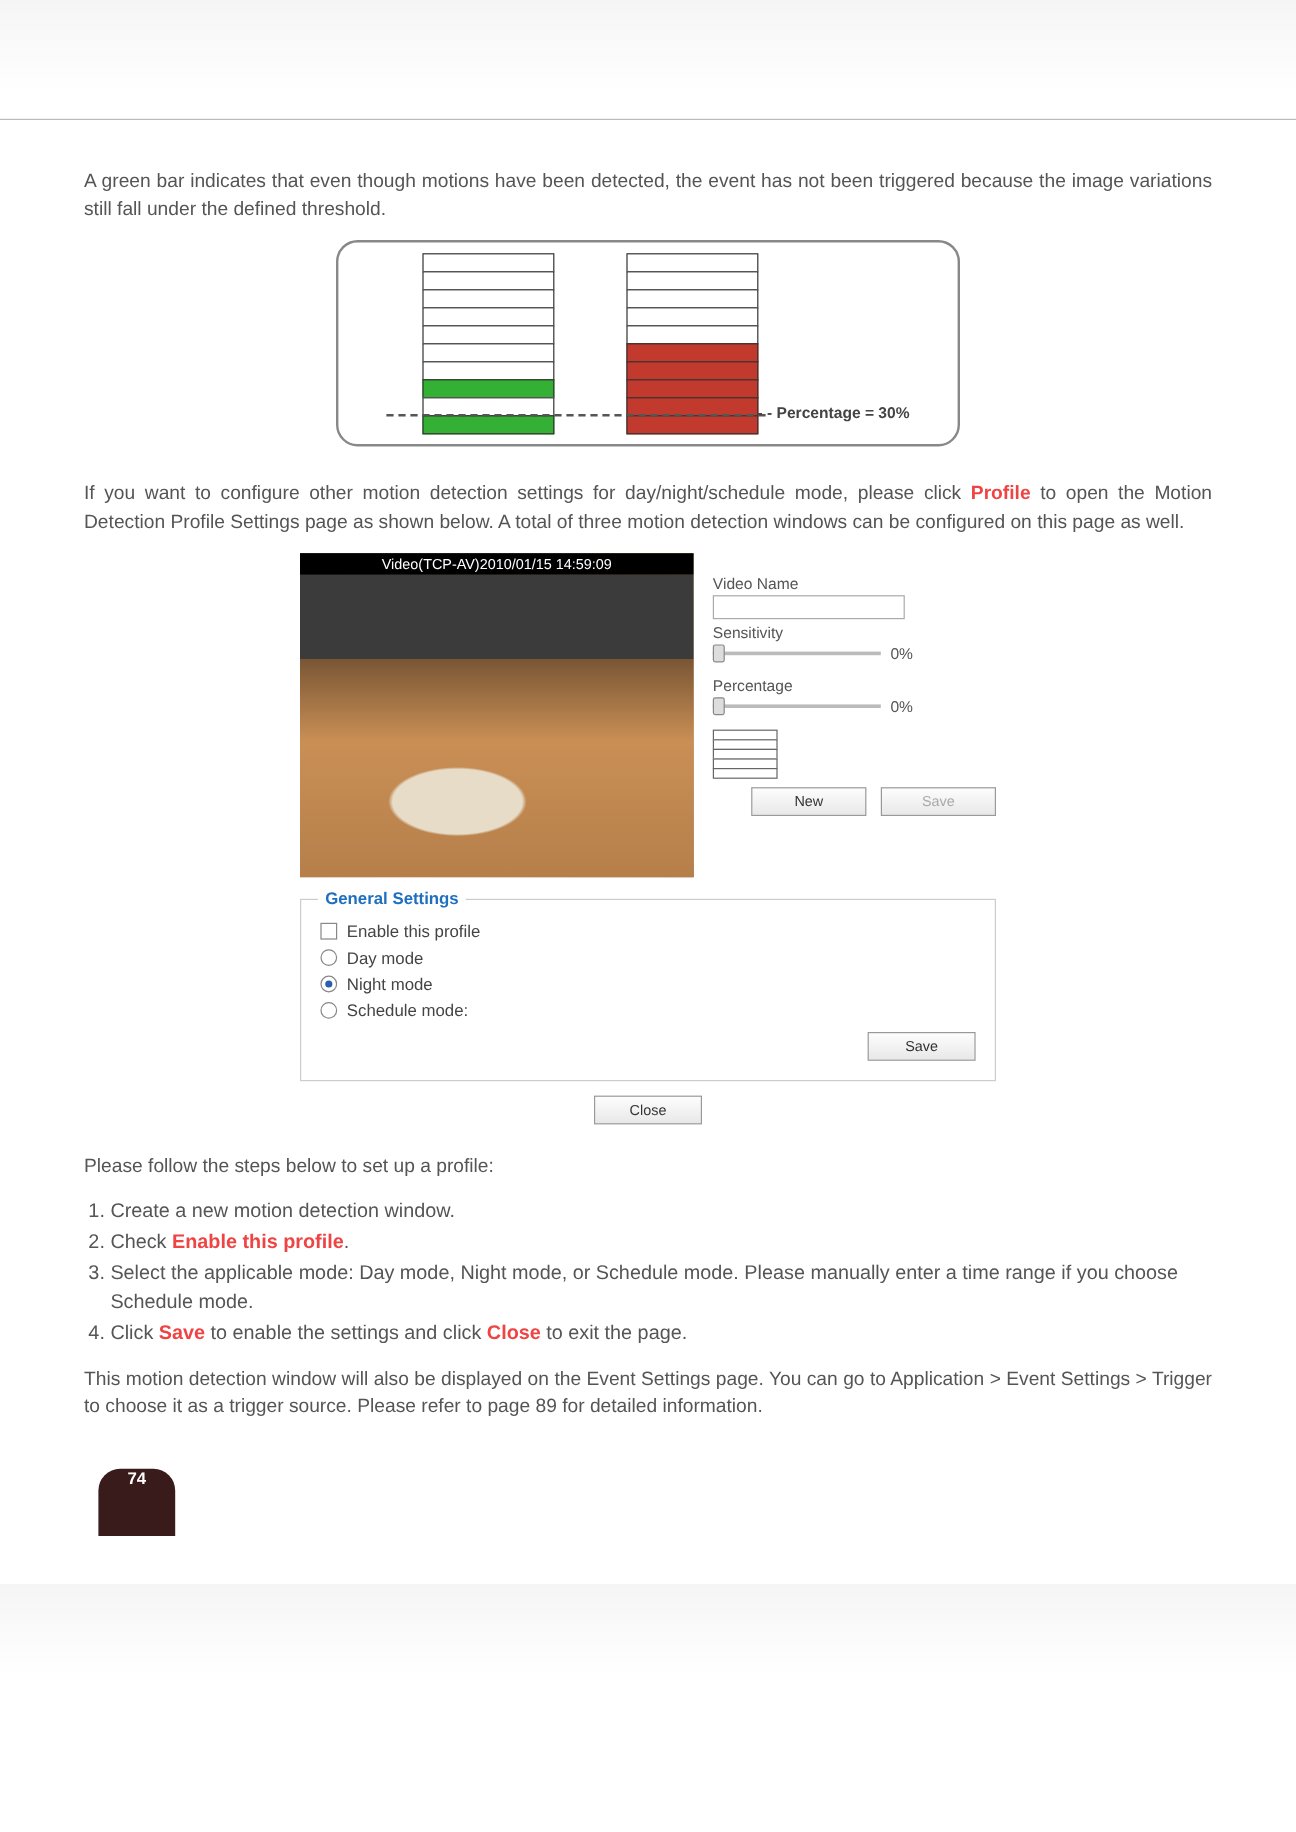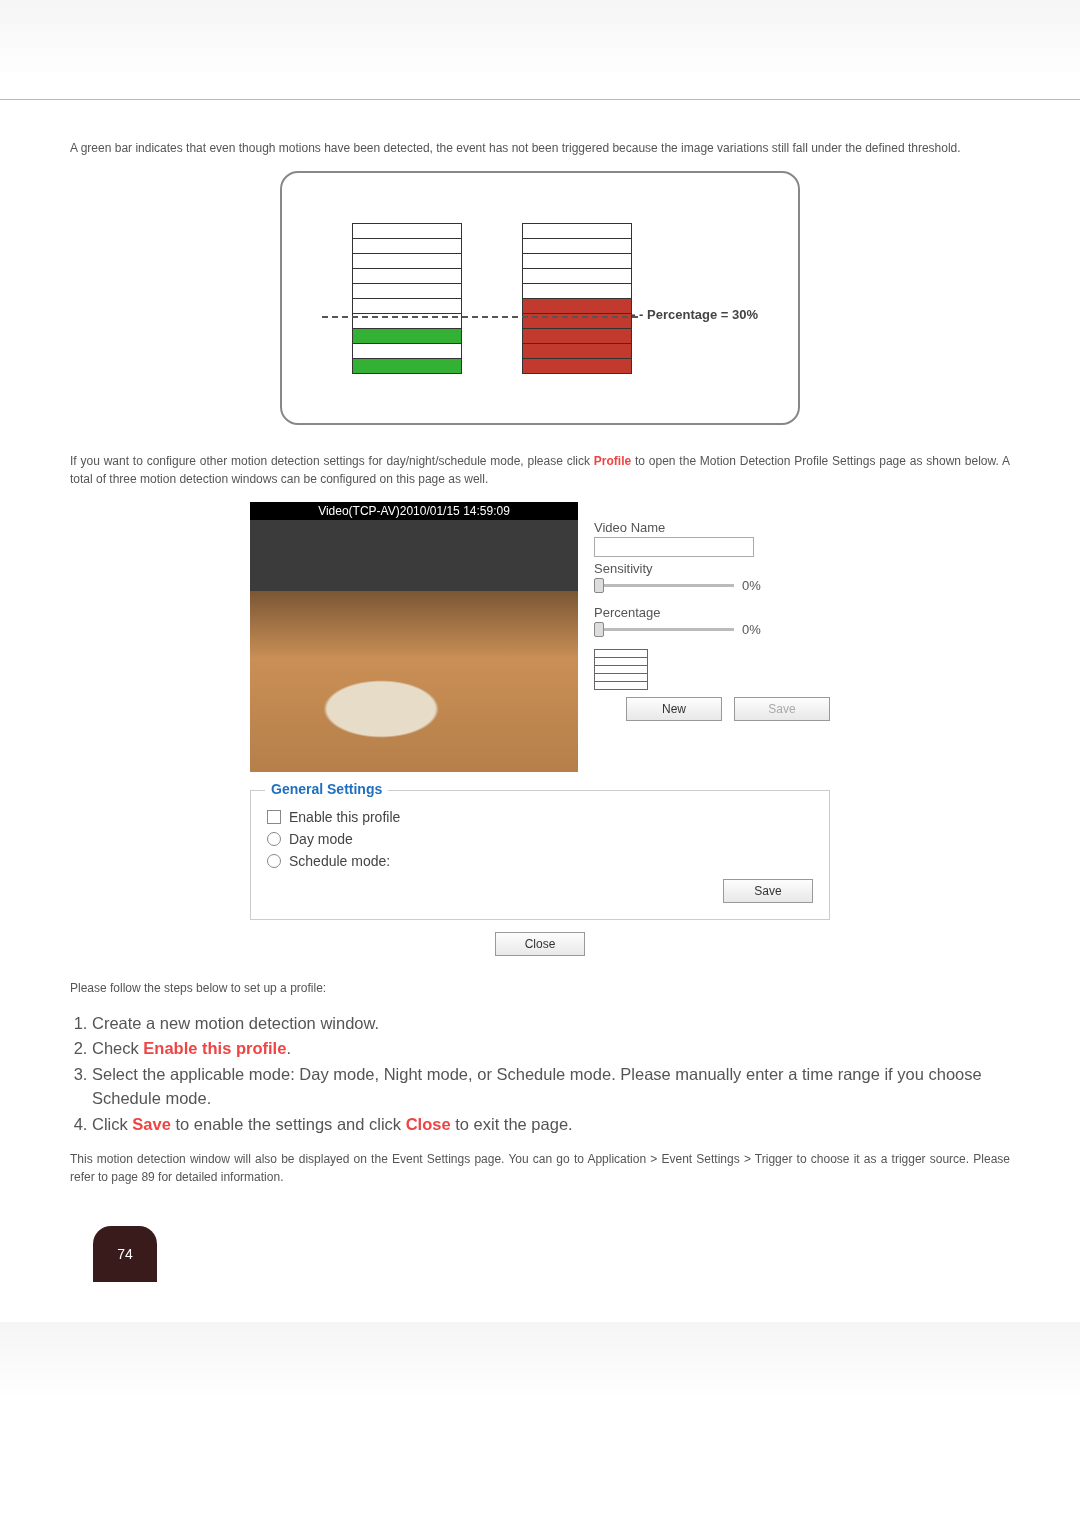--- a/index.html
+++ b/index.html
@@ -24,7 +24,7 @@
     line-height: 1.45;
     text-align: justify;
     margin: 0 0 14px 0;
-    font-size: 12px;
+    font-size: 16px;
   }
   .bold { font-weight: bold; color: #ef4444; }
 

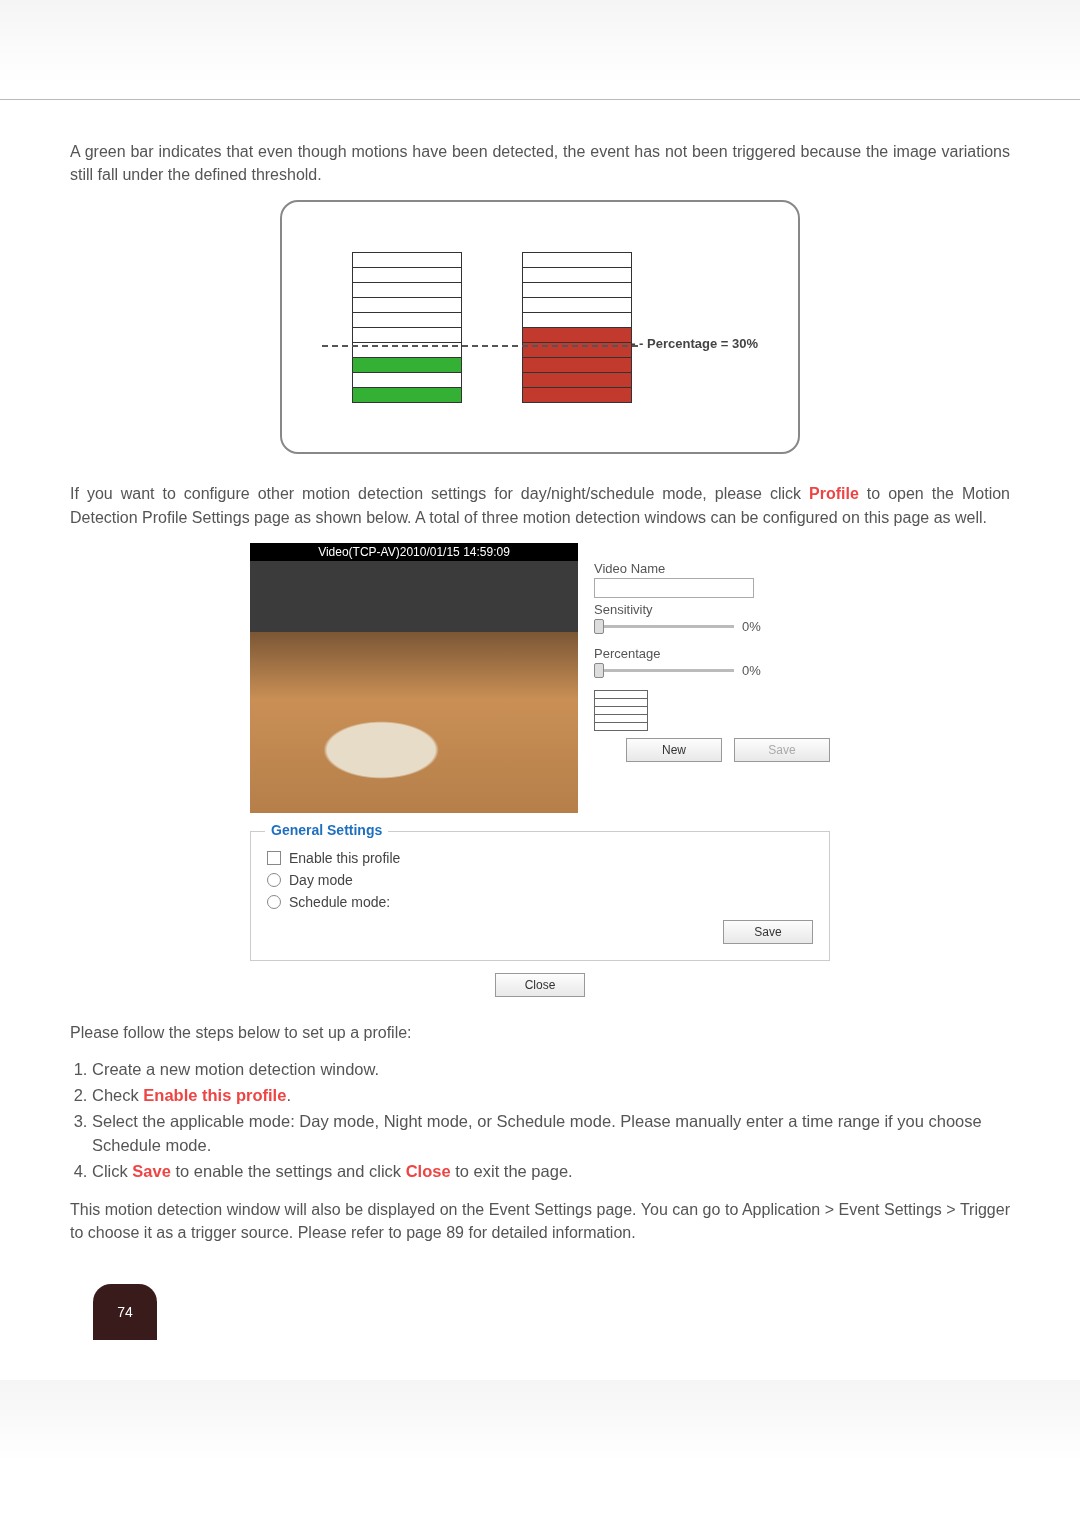--- a/index.html
+++ b/index.html
@@ -31,7 +31,7 @@
   
   .pct-box {
     width: 520px;
-    height: 254px;
+    height: 172px;
     border: 2px solid #888;
     border-radius: 18px;
     margin: 12px auto 28px auto;

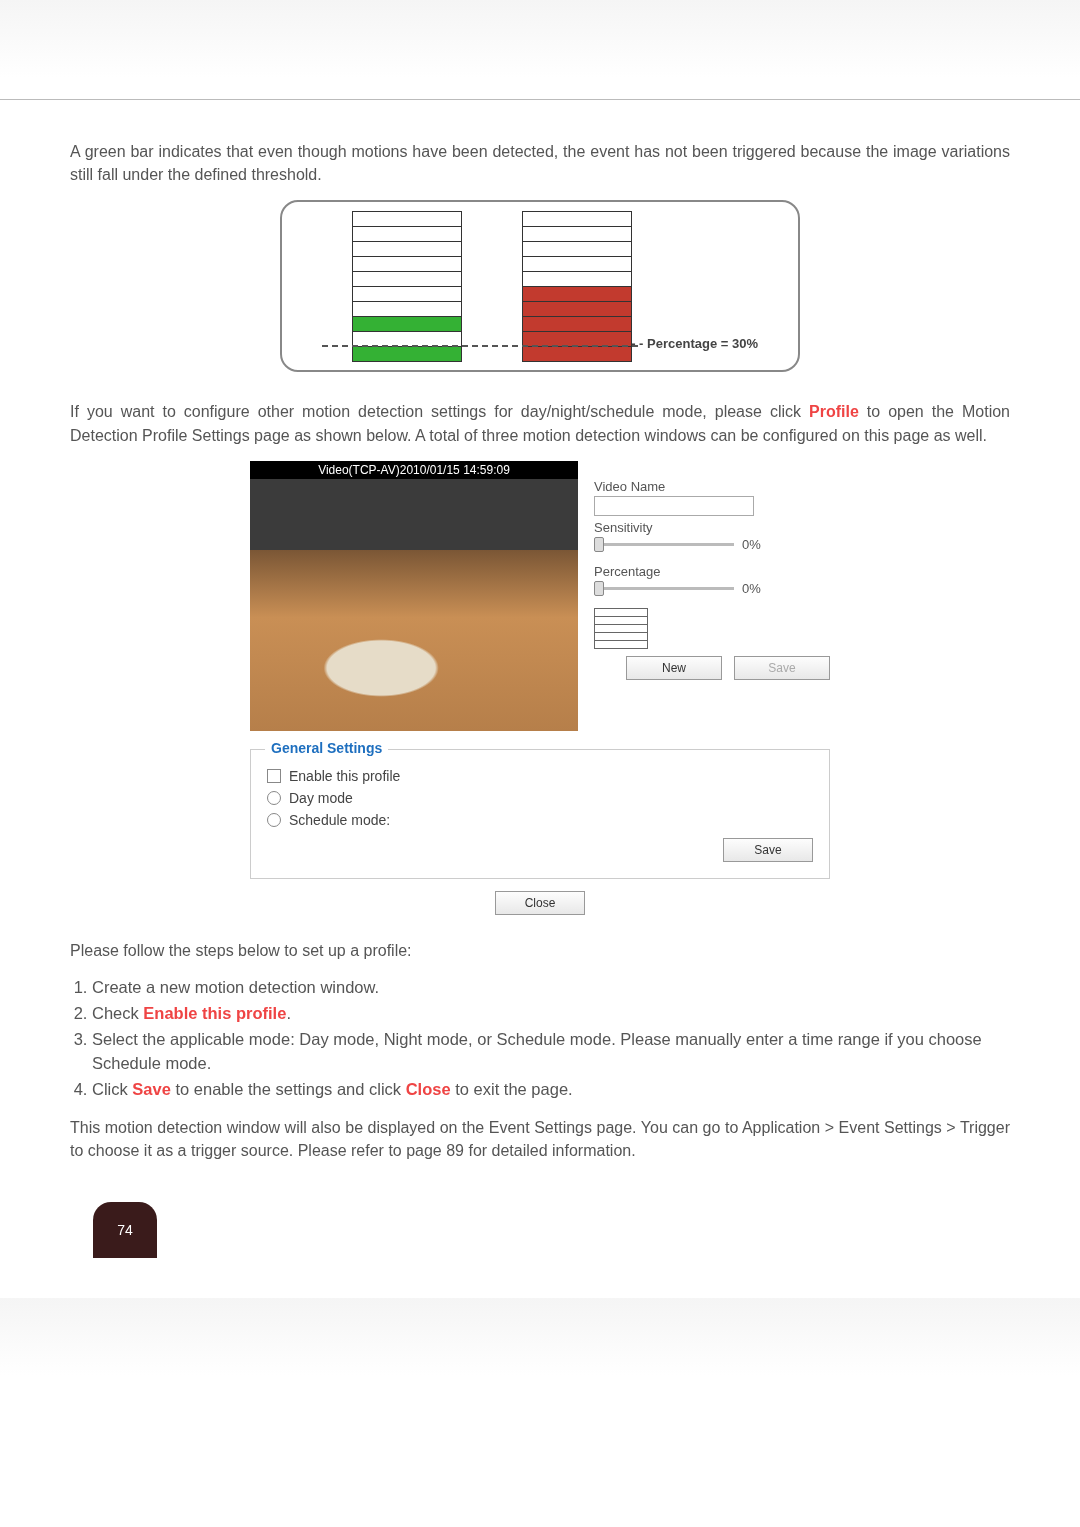--- a/index.html
+++ b/index.html
@@ -289,6 +289,10 @@
         <span>Day mode</span>
       </div>
       <div class="radio-row">
+        <span class="radio sel"></span>
+        <span>Night mode</span>
+      </div>
+      <div class="radio-row">
         <span class="radio"></span>
         <span>Schedule mode:</span>
       </div>

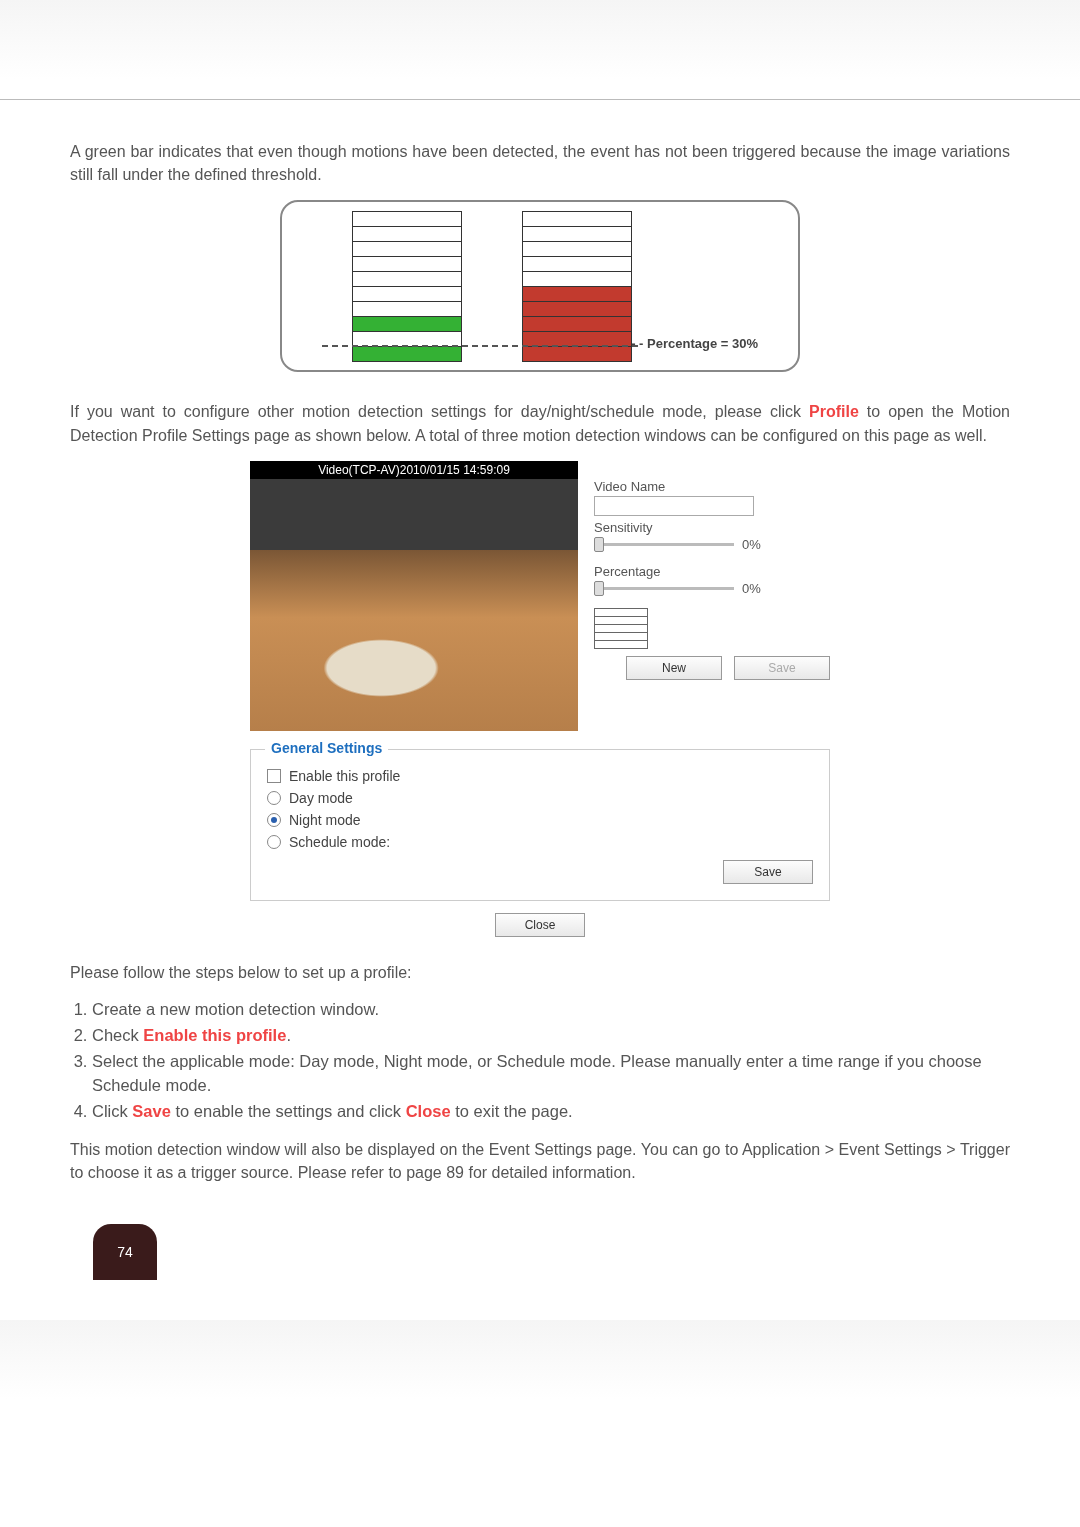--- a/index.html
+++ b/index.html
@@ -179,10 +179,11 @@
     color: #fff;
     border-top-left-radius: 18px;
     border-top-right-radius: 18px;
-    display:flex; align-items:center; justify-content:center;
+    display:flex; justify-content:center;
     font-size: 14px;
     margin-top: 40px;
-    margin-left: 23px;
+    margin-left: 12px;
+    font-weight: bold;
   }
 </style>
 </head>

